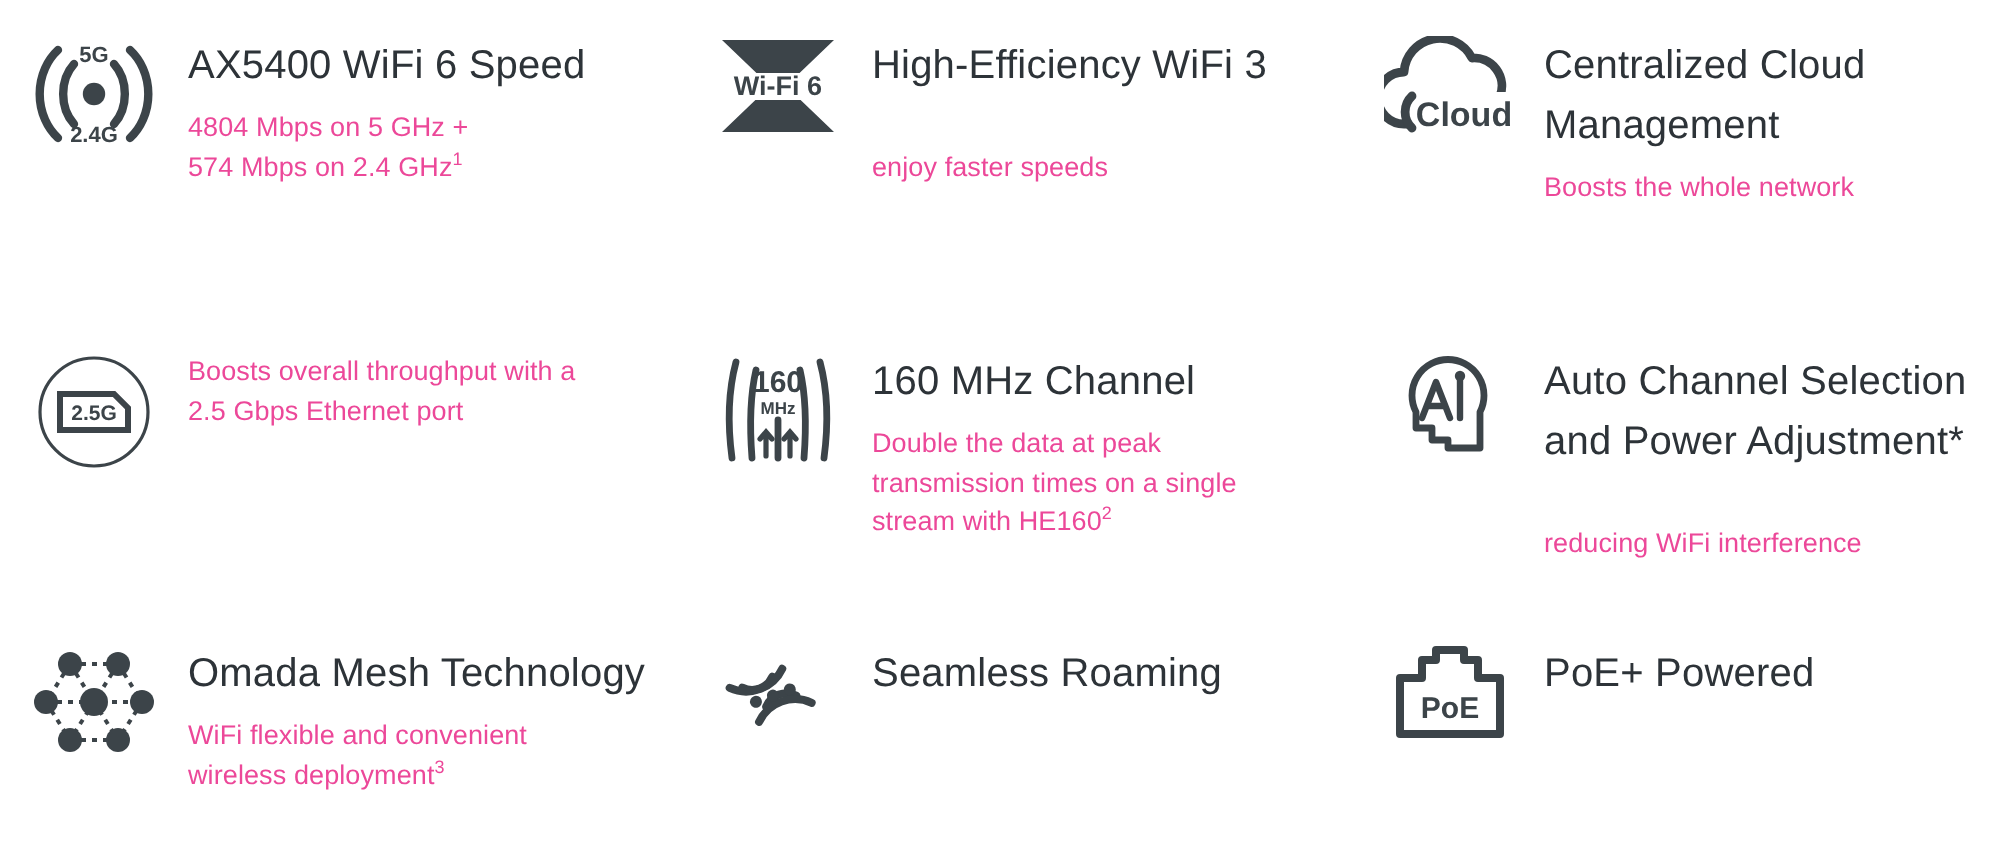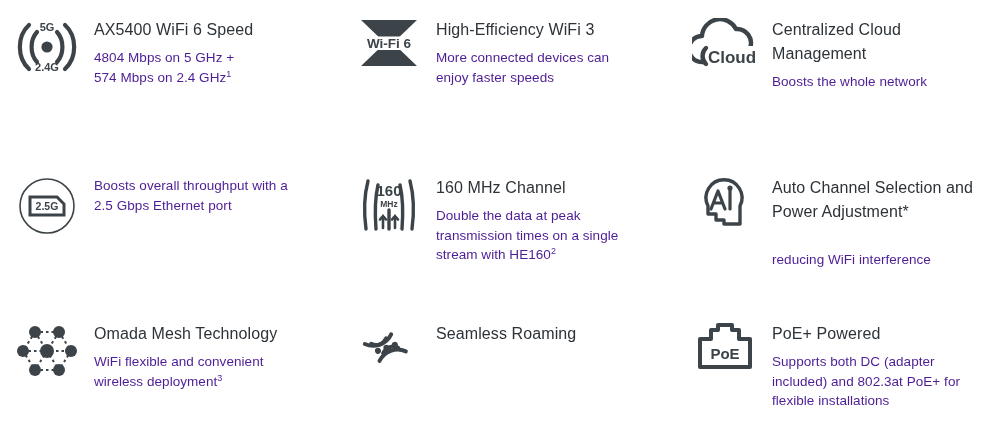--- a/index.html
+++ b/index.html
@@ -45,7 +45,7 @@
     padding-right: 8px;
   }
   .feature-title {
-    font-size: 16px;
+    font-size: 20px;
     line-height: 1.5;
     color: #2d3338;
     font-weight: 400;

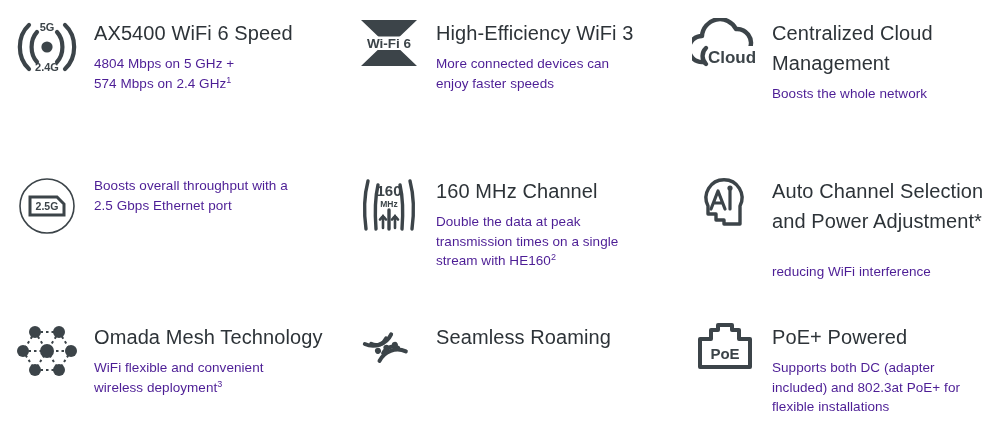--- a/index.html
+++ b/index.html
@@ -55,7 +55,7 @@
   .feature-desc {
     font-size: 13.5px;
     line-height: 1.45;
-    color: #4c1d95;
+    color: #ec4899;
     margin: 0;
     letter-spacing: 0.05px;
   }

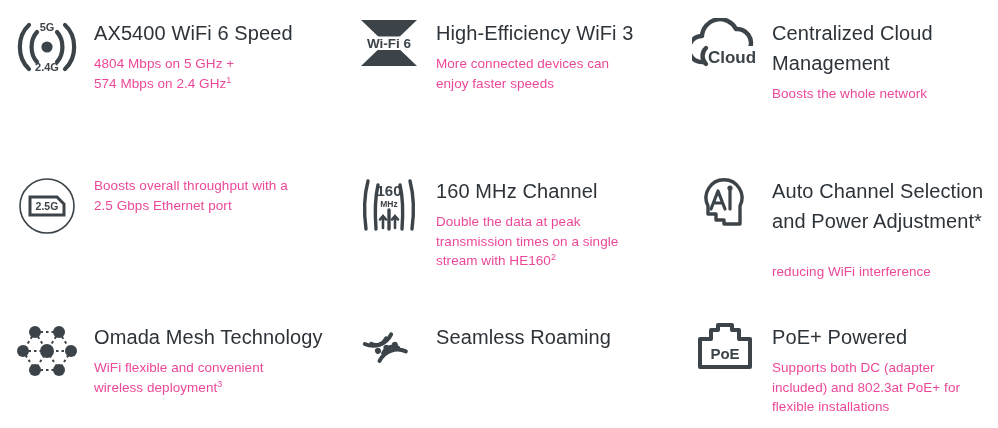--- a/index.html
+++ b/index.html
@@ -108,7 +108,7 @@
     <div class="feature-text">
       <div class="feature-title">High-Efficiency WiFi 3</div>
       <div class="feature-desc">
-        <span>More connected devices can</span><br>
+        <br>
         <span>enjoy faster speeds</span>
       </div>
     </div>

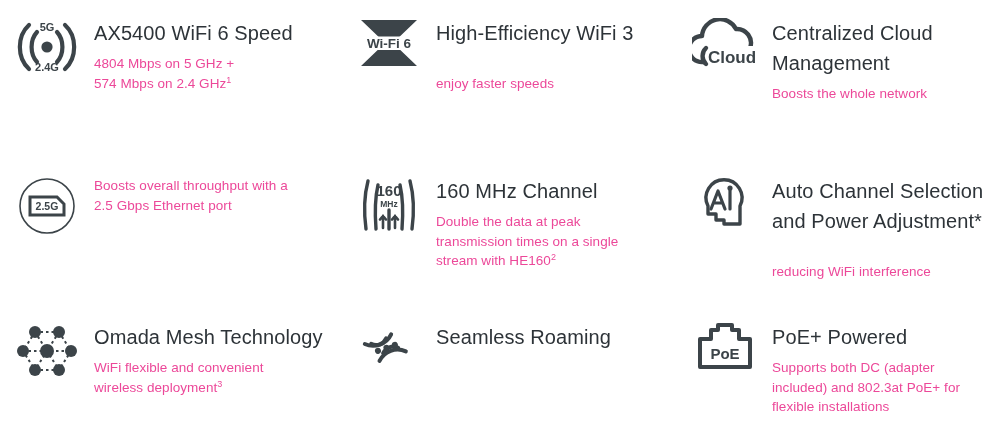--- a/index.html
+++ b/index.html
@@ -254,11 +254,6 @@
     </div>
     <div class="feature-text">
       <div class="feature-title">PoE+ Powered</div>
-      <div class="feature-desc">
-        <span>Supports both DC (adapter</span><br>
-        <span>included) and 802.3at PoE+ for</span><br>
-        <span>flexible installations</span>
-      </div>
     </div>
   </div>
 

